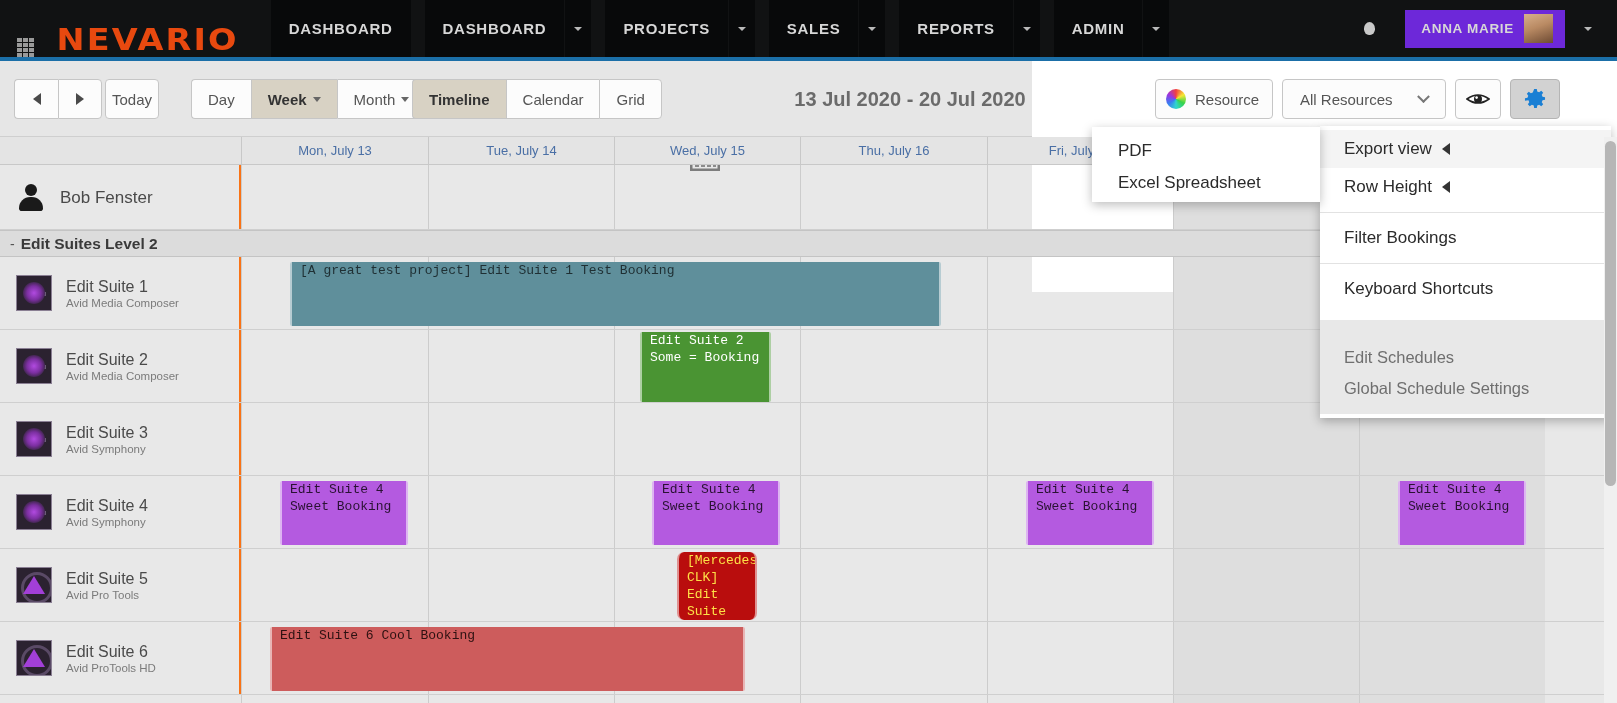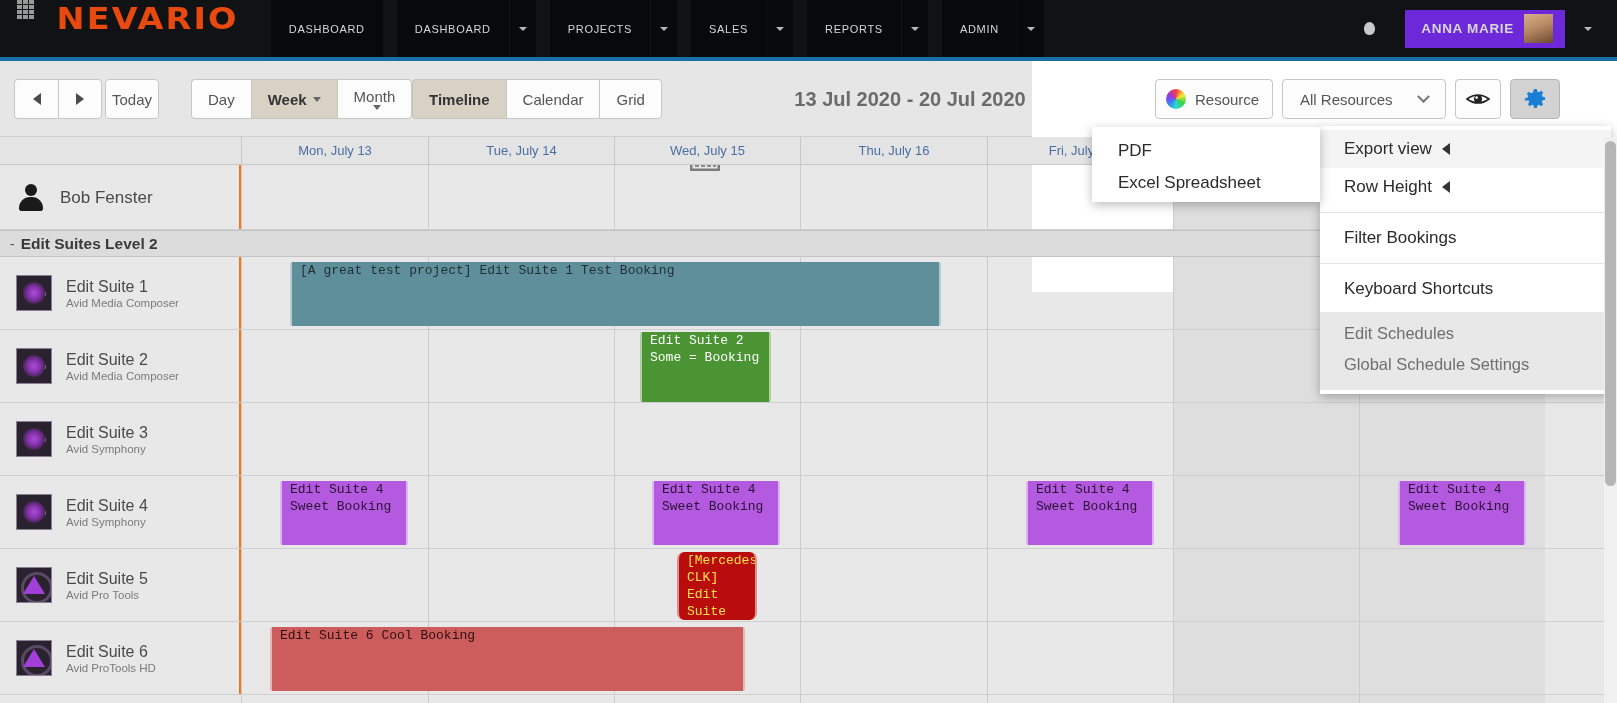--- a/index.html
+++ b/index.html
@@ -12,7 +12,7 @@
   
   #topnav {
     position: absolute; left: 0; top: 0; width: 1617px; height: 57px;
-    background: #111213; display: flex; align-items: flex-start;
+    background: #111213; display: flex; align-items: flex-end;
   }
   #nav-grid-icon { width: 50px; display: flex; justify-content: center; align-items: center; cursor: pointer; }
   #nav-grid-icon .g { width: 17px; height: 19px; display: grid;

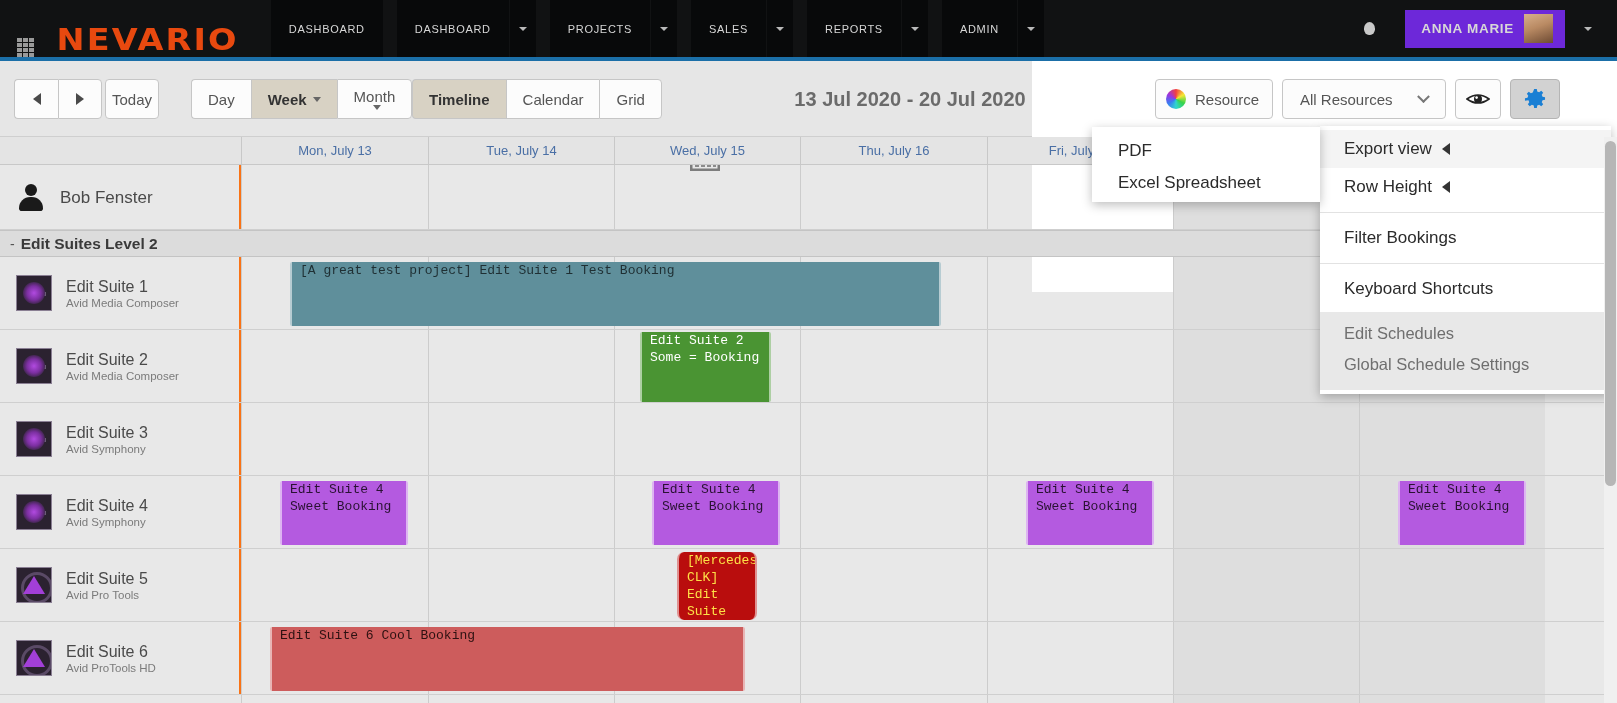--- a/index.html
+++ b/index.html
@@ -27,7 +27,7 @@
   .navgroup { display: flex; align-items: stretch; height: 57px; }
   .navlink {
     display: flex; align-items: center; padding: 0 18px; color: #d7d7d7;
-    font-size: 11px; font-weight: 400; letter-spacing: .7px; cursor: pointer;
+    font-size: 15px; font-weight: 700; letter-spacing: .7px; cursor: pointer;
     background: #08090a; margin-right: 1px;
   }
   .navcaret {

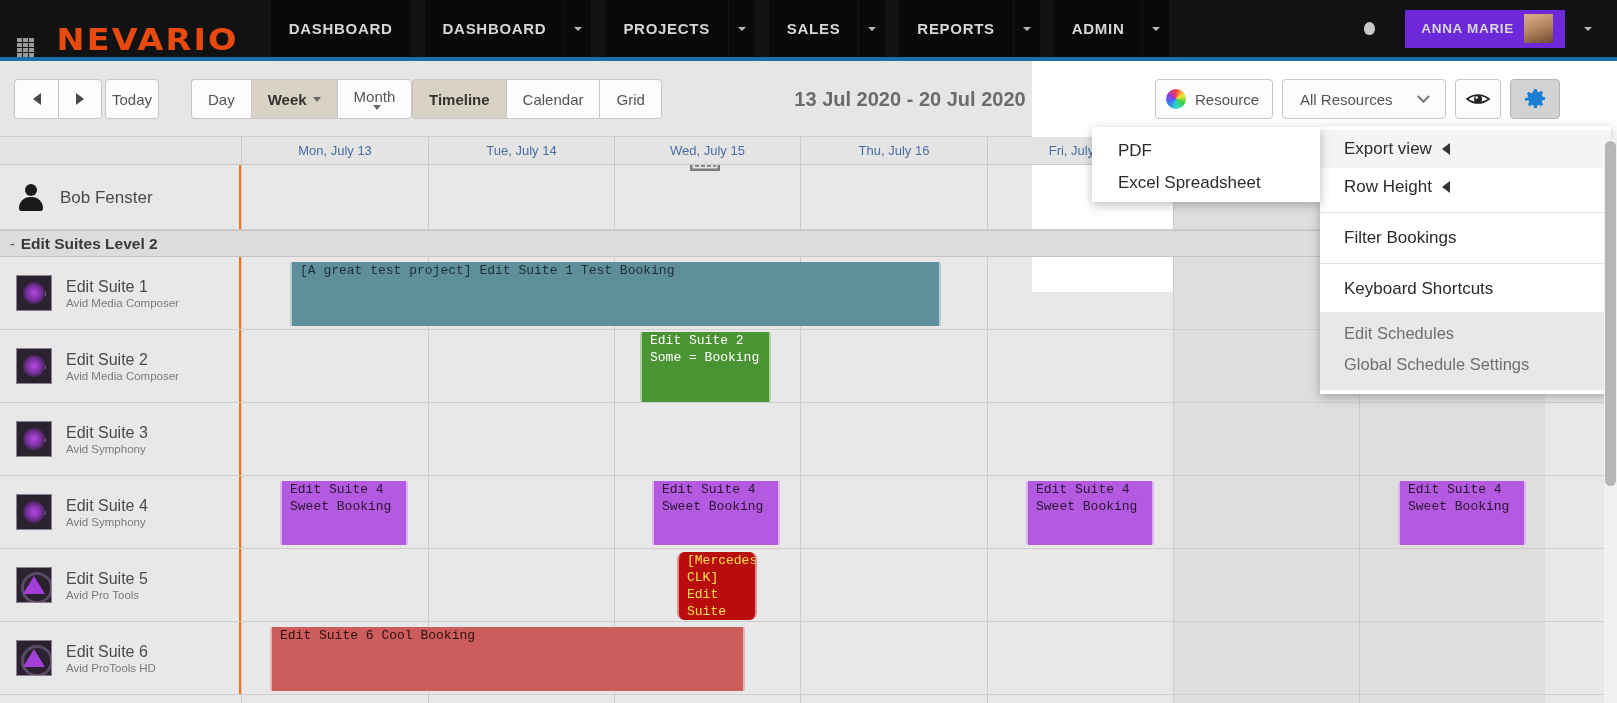--- a/index.html
+++ b/index.html
@@ -63,7 +63,7 @@
     font-size: 15px; color: #555; cursor: pointer; padding: 0 16px;
     border-right-width: 0;
   }
-  .grp .seg:last-child { border-right-width: 1px; border-radius: 0 4px 4px 0; flex-direction: column; }
+  .grp .seg:last-child { border-right-width: 1px; border-radius: 0 4px 4px 0; }
   .grp .seg:first-child { border-radius: 4px 0 0 4px; }
   .grp .seg.active { background: #d8d2c4; color: #333; font-weight: 700; }
   .arrowbtn { width: 44px; }

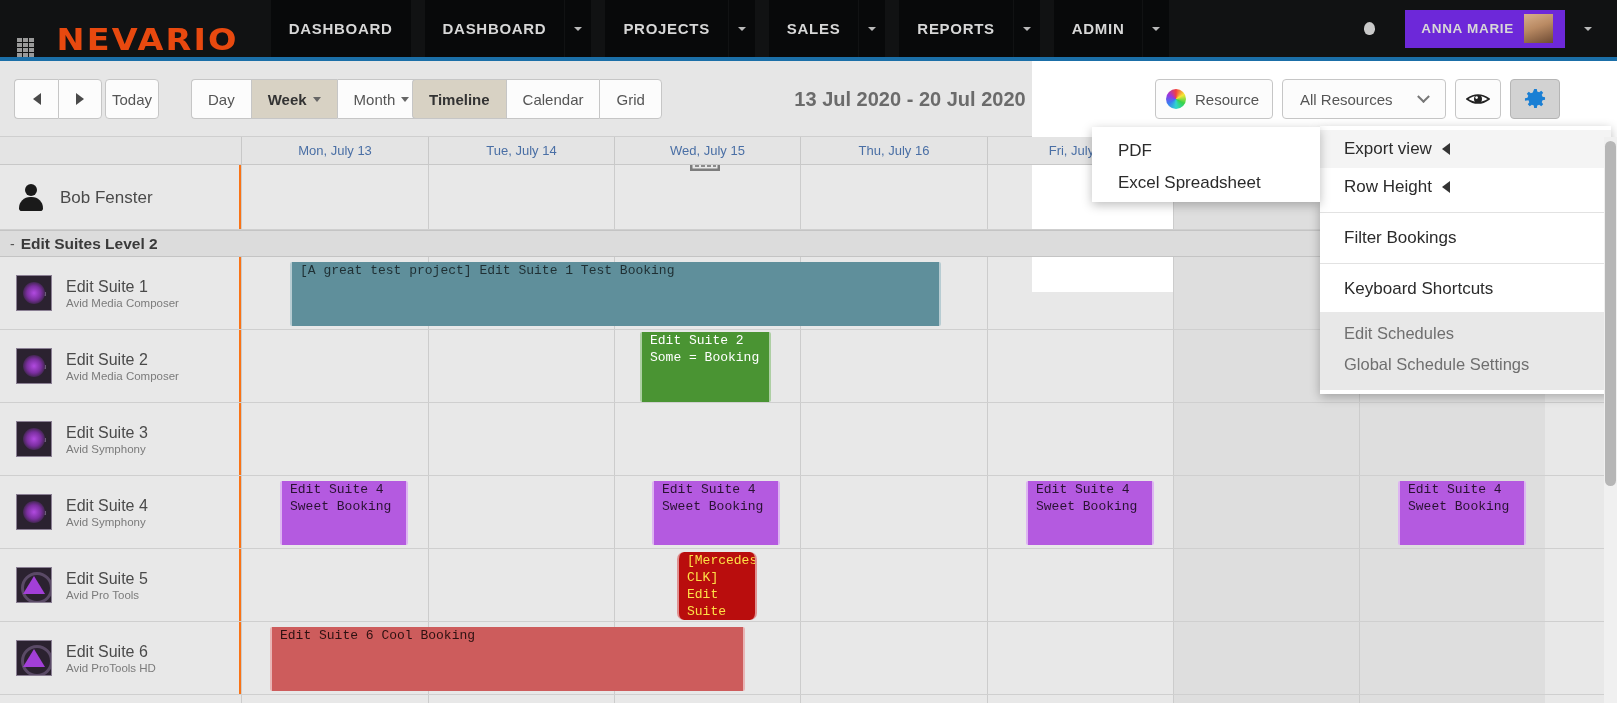--- a/index.html
+++ b/index.html
@@ -150,7 +150,7 @@
   #settings-menu .mi { padding: 9px 24px; cursor: pointer; display: flex; align-items: center; }
   #settings-menu .mi.hl { background: #f4f4f4; }
   #settings-menu .sep { height: 1px; background: #e2e2e2; margin: 6px 0; }
-  #settings-menu .grey-sec { background: #e8e8e8; padding: 6px 0 10px; margin-top: 4px; }
+  #settings-menu .grey-sec { background: #e8e8e8; padding: 22px 0 10px; margin-top: 12px; }
   #settings-menu .grey-sec .mi { color: #6f6f6f; padding: 6px 24px; font-size: 16.5px; }
   .lcaret { width: 0; height: 0; border-top: 6px solid transparent;
     border-bottom: 6px solid transparent; border-right: 8px solid #333; margin-left: 10px; }

